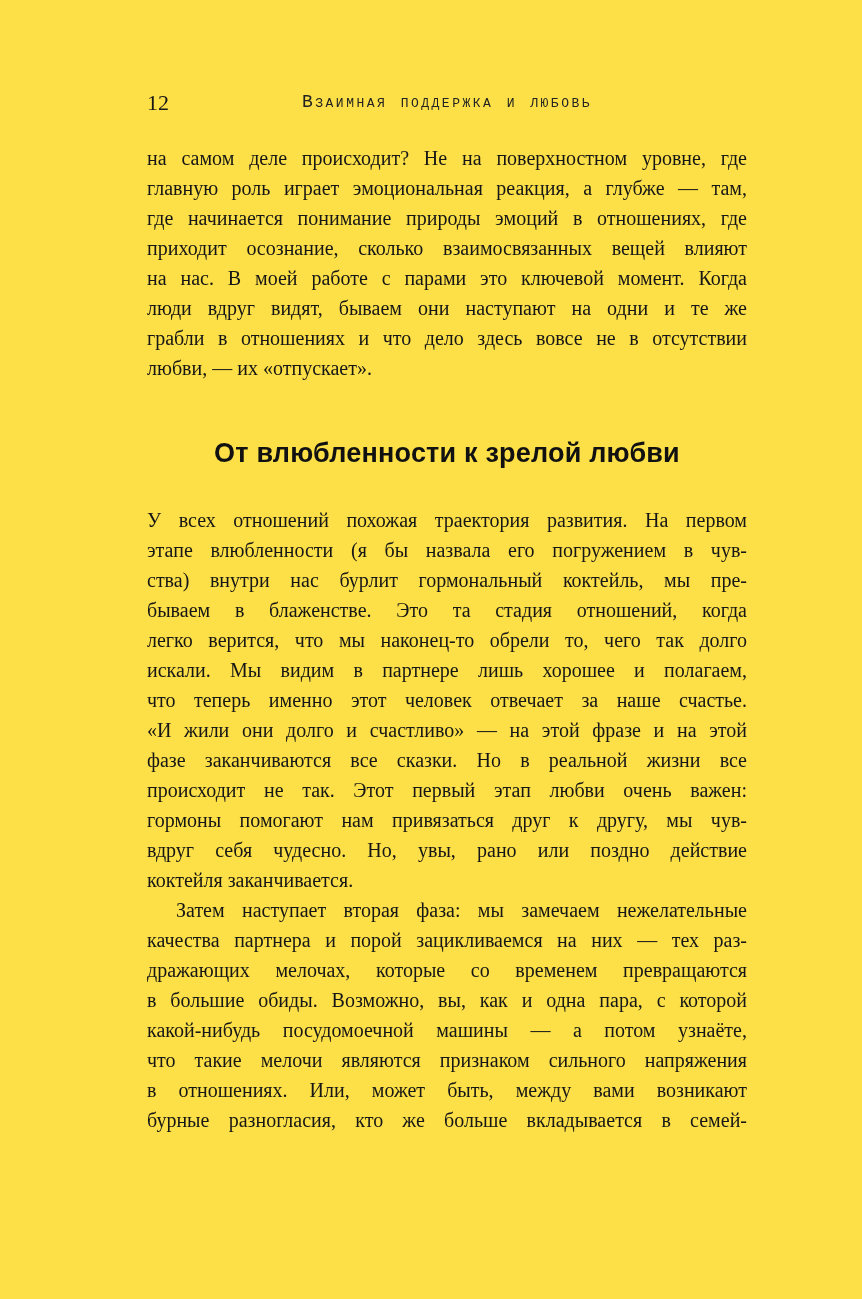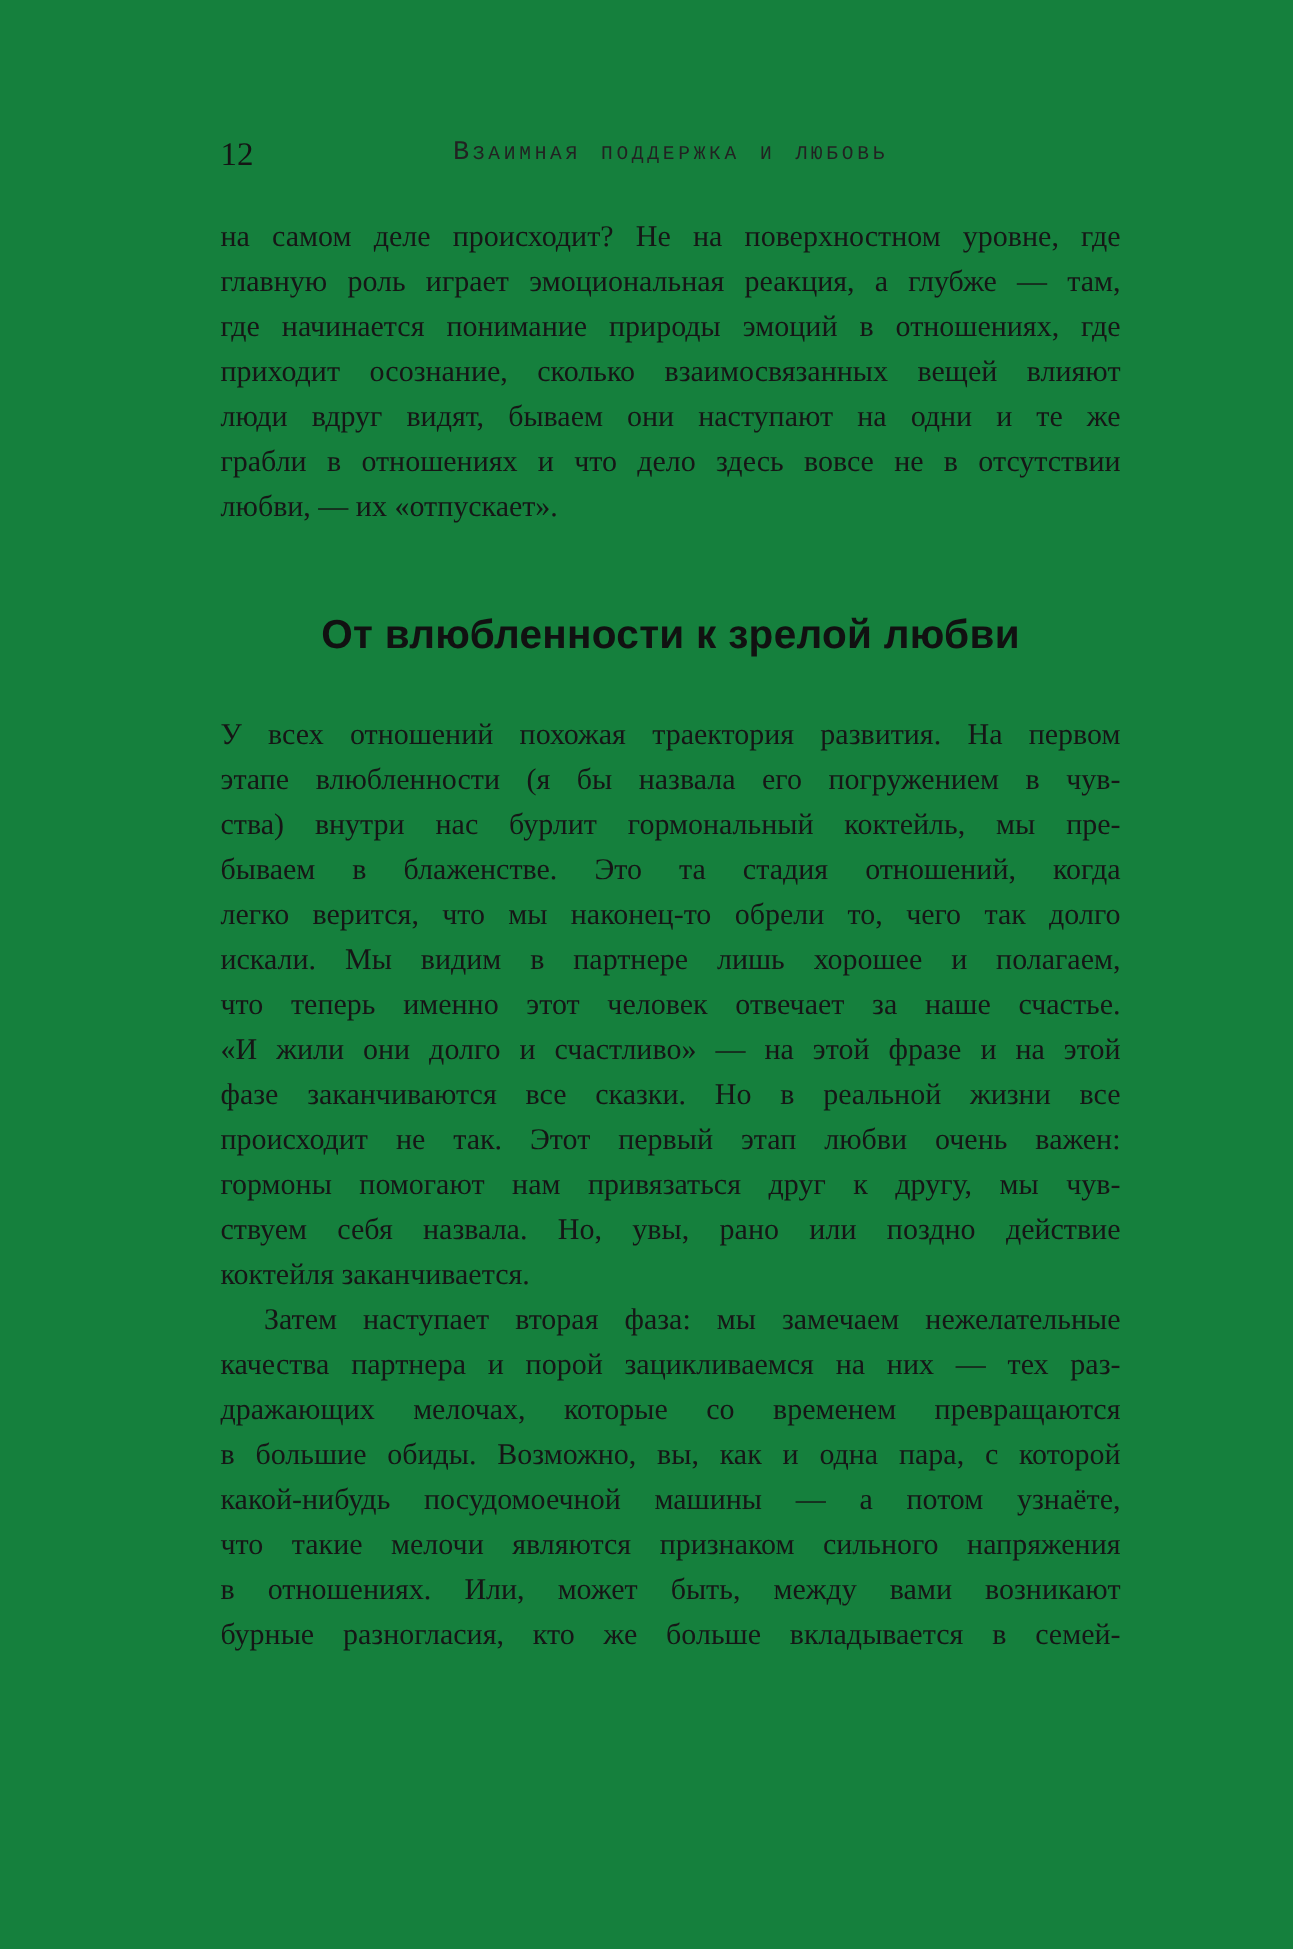--- a/index.html
+++ b/index.html
@@ -9,7 +9,7 @@
     width: 862px;
     height: 1299px;
     margin: 0 auto;
-    background: #15803d;
+    background: #fde047;
     color: #1a1a1a;
     overflow: hidden;
   }

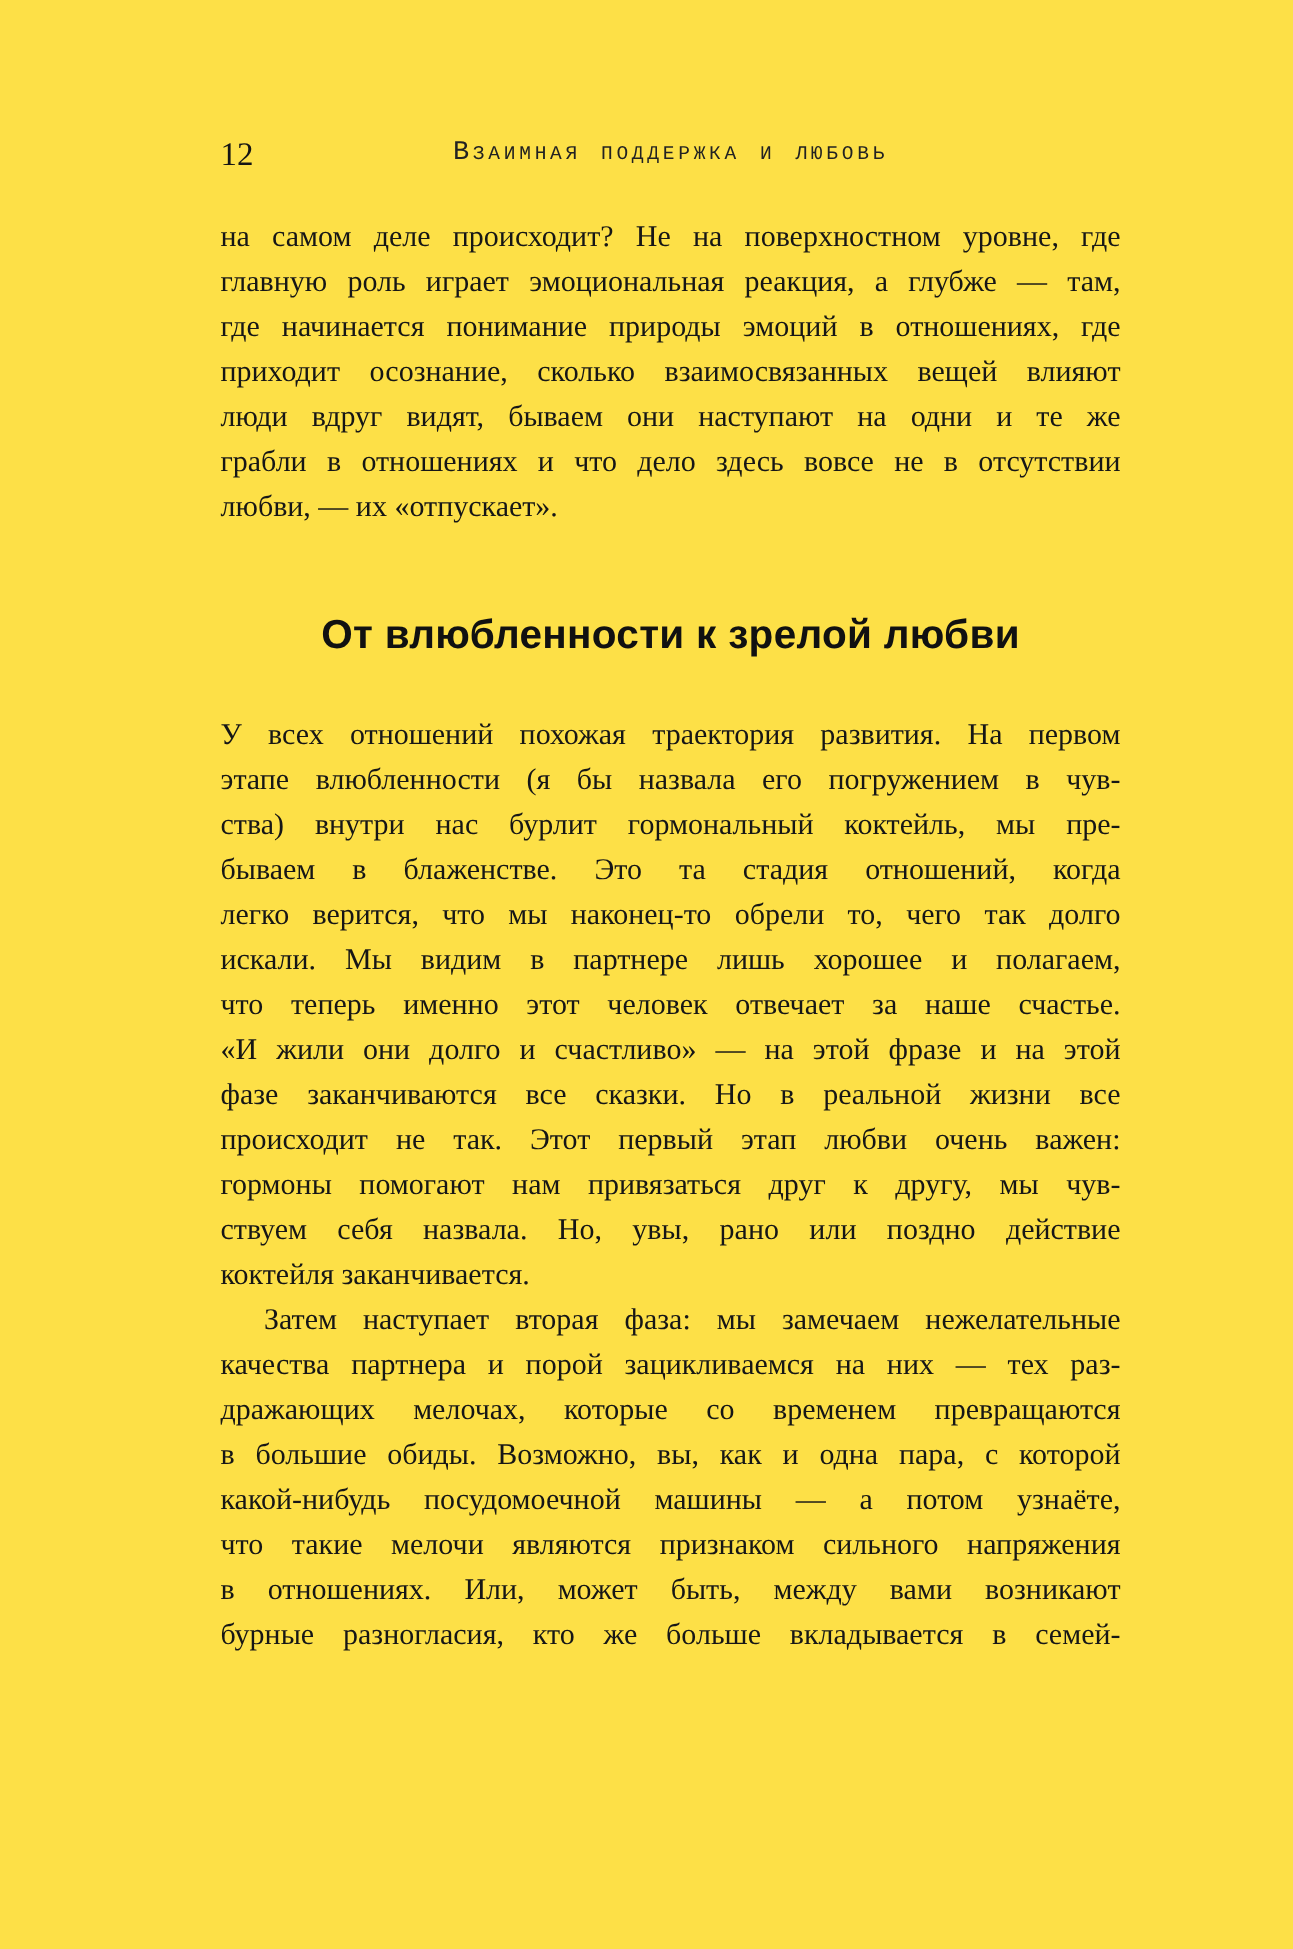--- a/index.html
+++ b/index.html
@@ -89,6 +89,7 @@
         <div class="line">главную роль играет эмоциональная реакция, а глубже — там,</div>
         <div class="line">где начинается понимание природы эмоций в отношениях, где</div>
         <div class="line">приходит осознание, сколько взаимосвязанных вещей влияют</div>
+        <div class="line">на нас. В моей работе с парами это ключевой момент. Когда</div>
         <div class="line">люди вдруг видят, бываем они наступают на одни и те же</div>
         <div class="line">грабли в отношениях и что дело здесь вовсе не в отсутствии</div>
         <div class="line last">любви, — их «отпускает».</div>

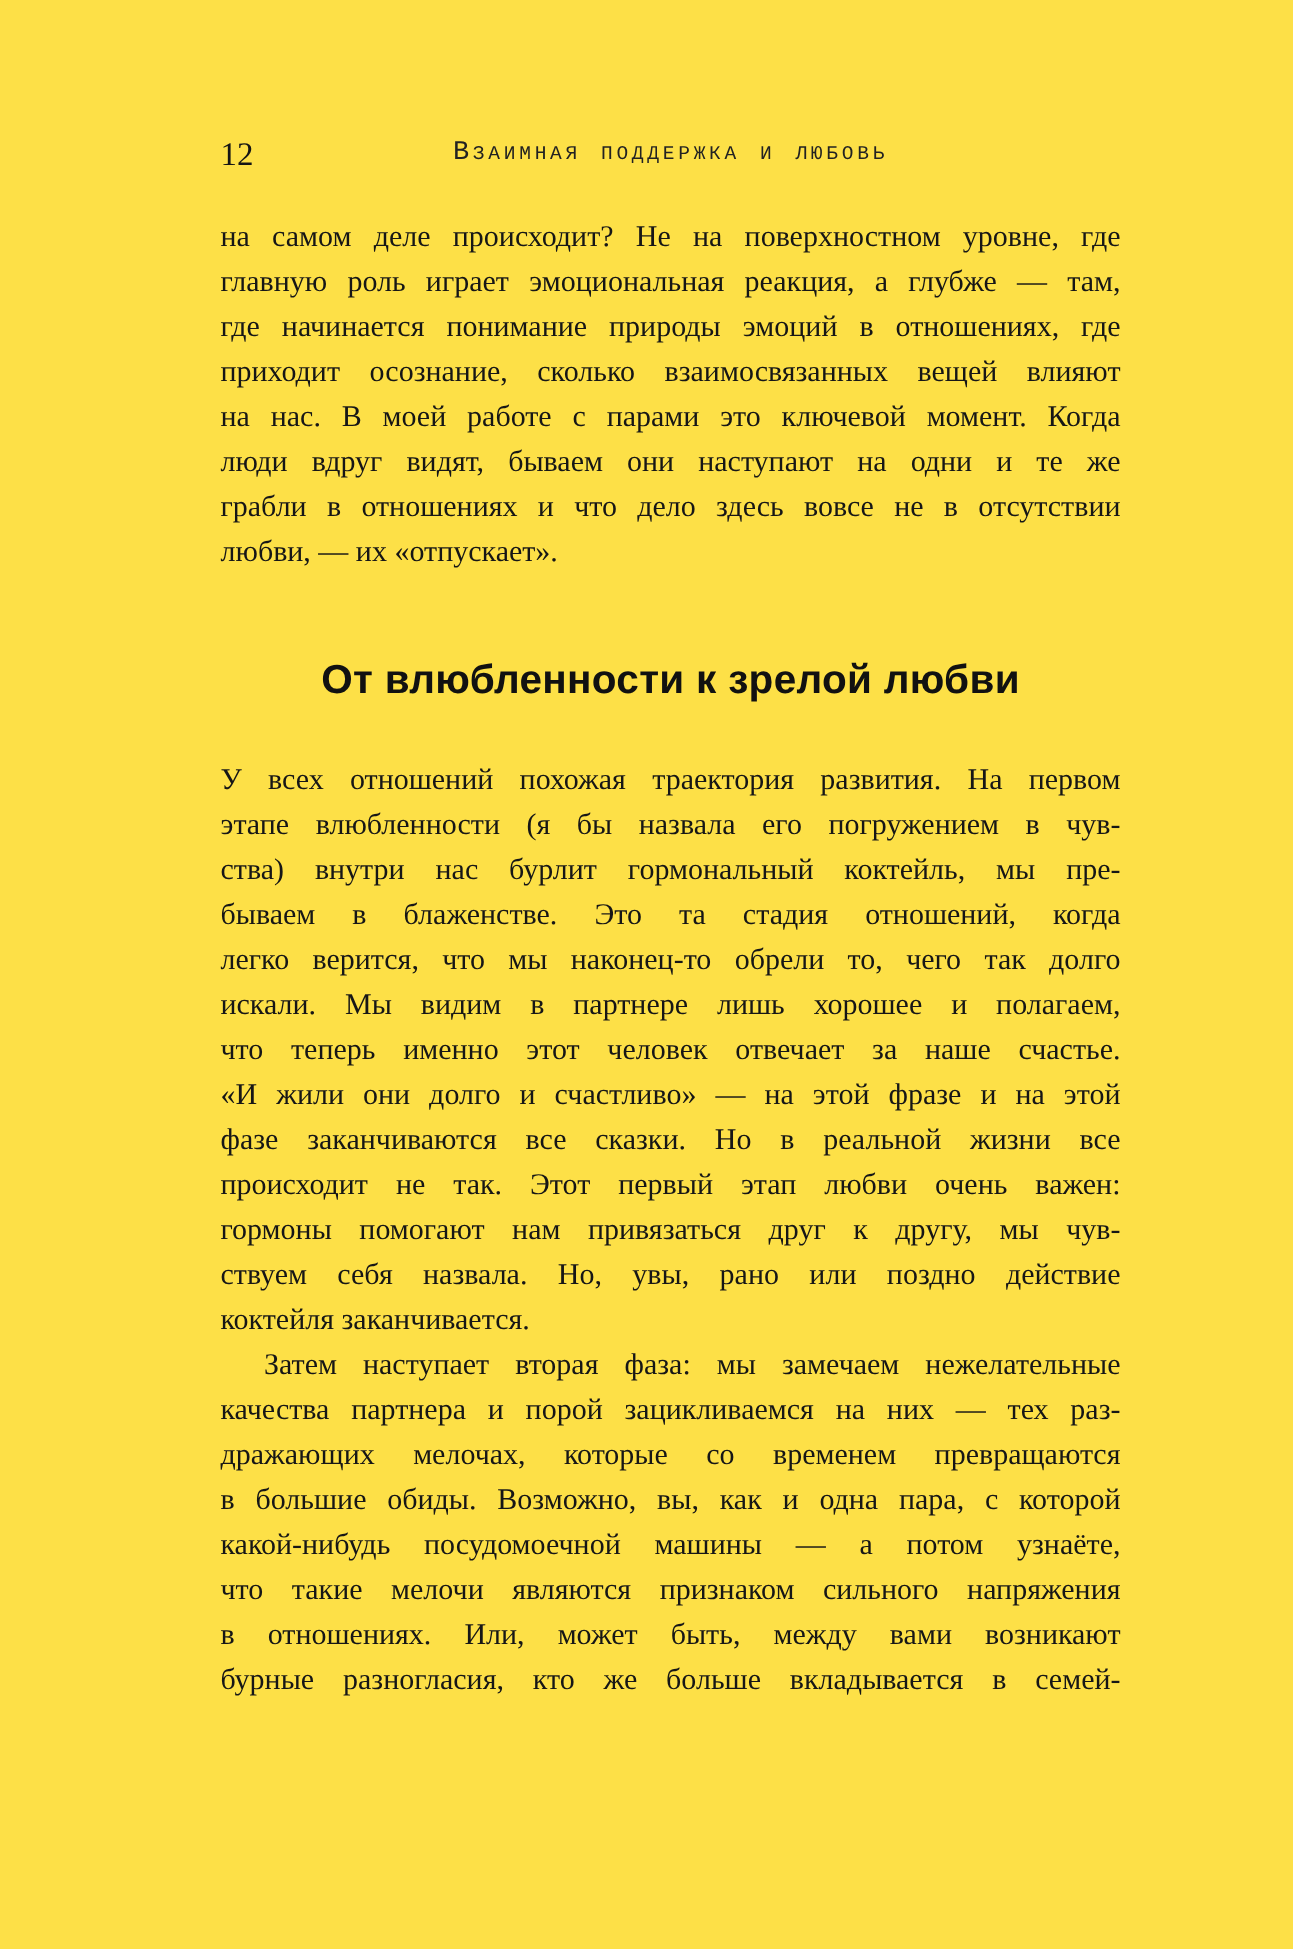--- a/index.html
+++ b/index.html
@@ -109,7 +109,7 @@
         <div class="line">фазе заканчиваются все сказки. Но в реальной жизни все</div>
         <div class="line">происходит не так. Этот первый этап любви очень важен:</div>
         <div class="line">гормоны помогают нам привязаться друг к другу, мы чув-</div>
-        <div class="line">ствуем себя назвала. Но, увы, рано или поздно действие</div>
+        <div class="line">вдруг себя чудесно. Но, увы, рано или поздно действие</div>
         <div class="line last">коктейля заканчивается.</div>
       </div>
 

